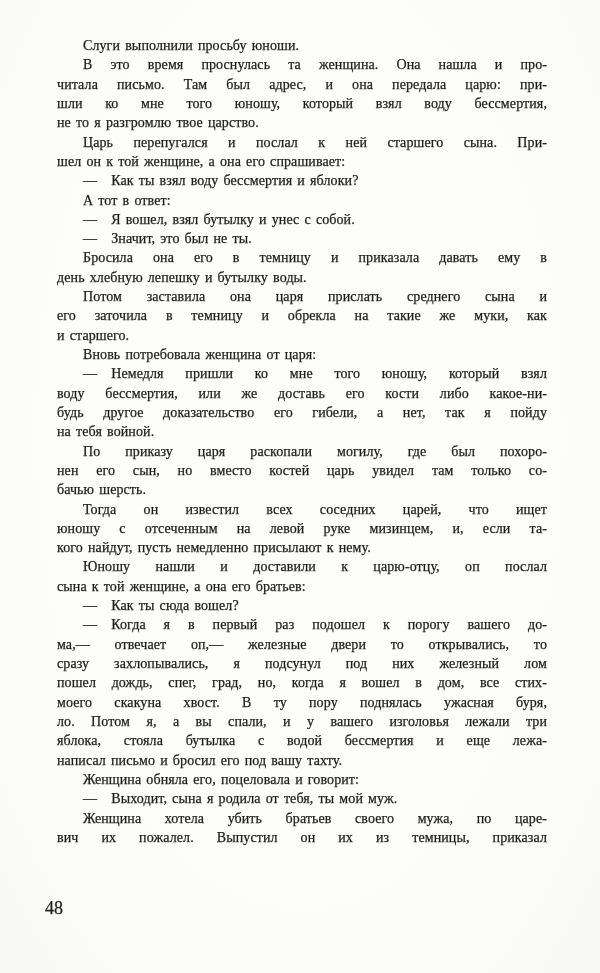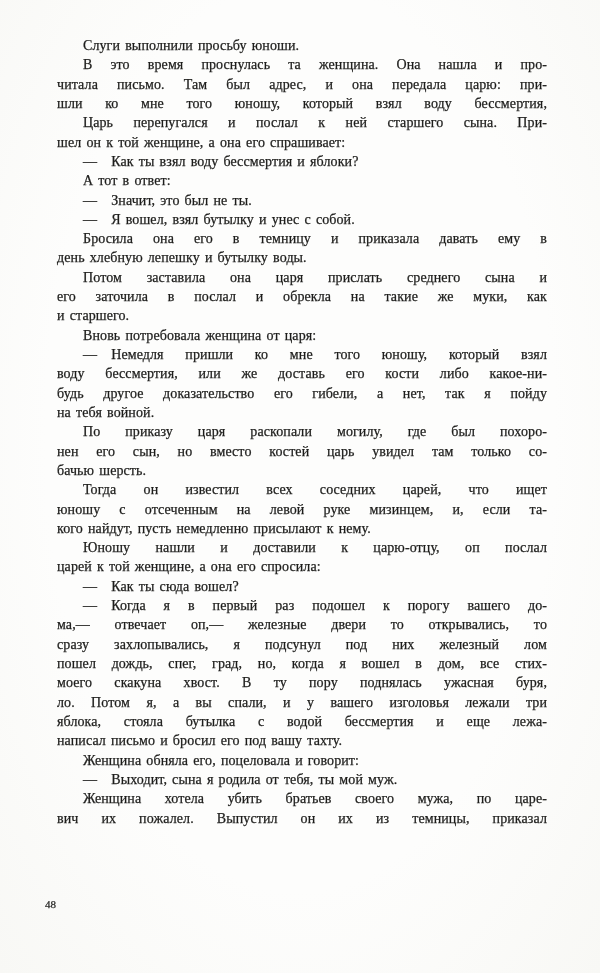--- a/index.html
+++ b/index.html
@@ -45,6 +45,7 @@
       <div class="line ind jst">В это время проснулась та женщина. Она нашла и про-</div>
       <div class="line jst">читала письмо. Там был адрес, и она передала царю: при-</div>
       <div class="line jst">шли ко мне того юношу, который взял воду бессмертия,</div>
+      <div class="line">не то я разгромлю твое царство.</div>
       <div class="line ind jst">Царь перепугался и послал к ней старшего сына. При-</div>
       <div class="line">шел он к той женщине, а она его спрашивает:</div>
       <div class="line ind">— Как ты взял воду бессмертия и яблоки?</div>

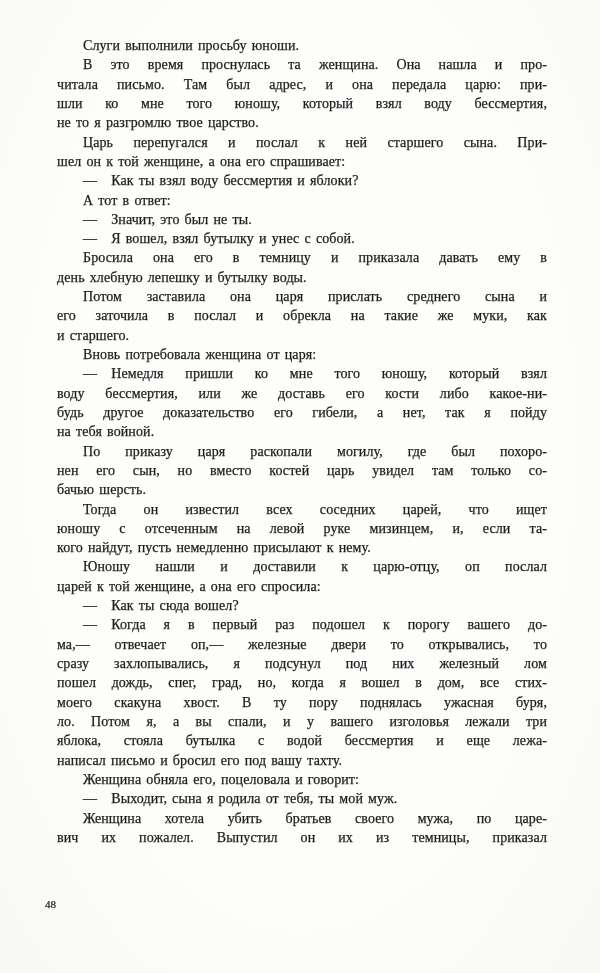--- a/index.html
+++ b/index.html
@@ -50,8 +50,8 @@
       <div class="line">шел он к той женщине, а она его спрашивает:</div>
       <div class="line ind">— Как ты взял воду бессмертия и яблоки?</div>
       <div class="line ind">А тот в ответ:</div>
+      <div class="line ind">— Я вошел, взял бутылку и унес с собой.</div>
       <div class="line ind">— Значит, это был не ты.</div>
-      <div class="line ind">— Я вошел, взял бутылку и унес с собой.</div>
       <div class="line ind jst">Бросила она его в темницу и приказала давать ему в</div>
       <div class="line">день хлебную лепешку и бутылку воды.</div>
       <div class="line ind jst">Потом заставила она царя прислать среднего сына и</div>

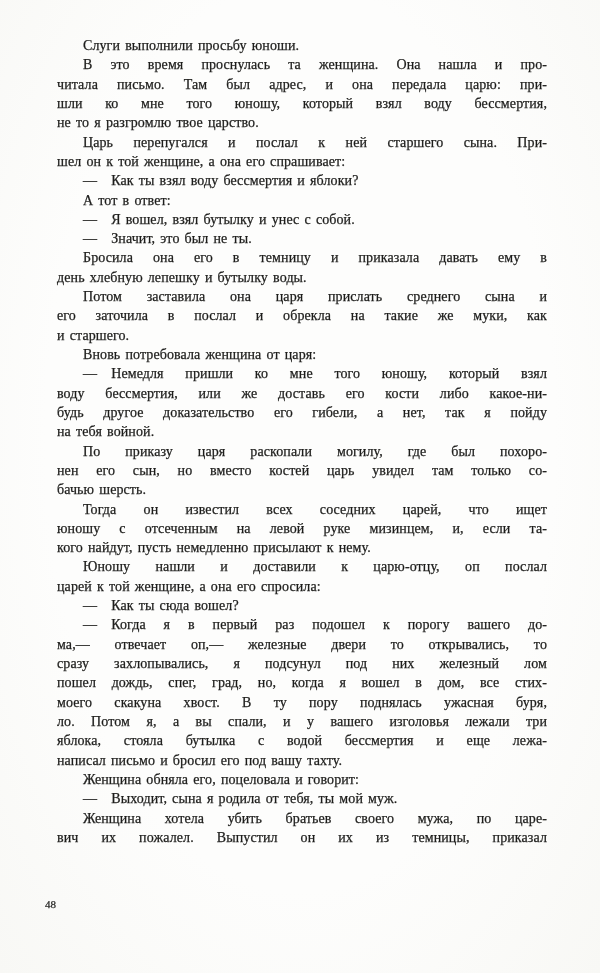--- a/index.html
+++ b/index.html
@@ -55,7 +55,7 @@
       <div class="line ind jst">Бросила она его в темницу и приказала давать ему в</div>
       <div class="line">день хлебную лепешку и бутылку воды.</div>
       <div class="line ind jst">Потом заставила она царя прислать среднего сына и</div>
-      <div class="line jst">его заточила в послал и обрекла на такие же муки, как</div>
+      <div class="line jst">его заточила в темницу и обрекла на такие же муки, как</div>
       <div class="line">и старшего.</div>
       <div class="line ind">Вновь потребовала женщина от царя:</div>
       <div class="line ind jst">— Немедля пришли ко мне того юношу, который взял</div>

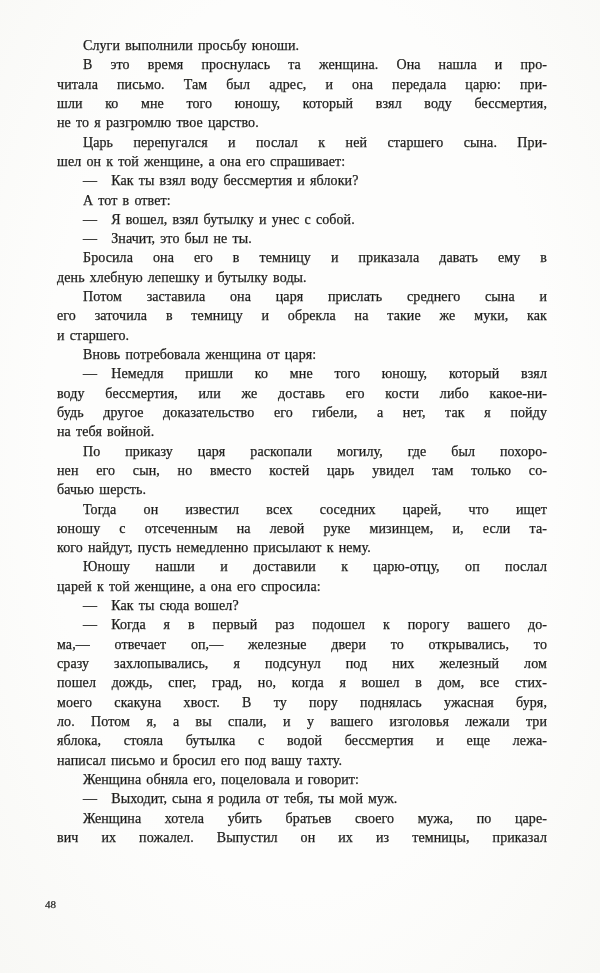--- a/index.html
+++ b/index.html
@@ -69,7 +69,7 @@
       <div class="line jst">юношу с отсеченным на левой руке мизинцем, и, если та-</div>
       <div class="line">кого найдут, пусть немедленно присылают к нему.</div>
       <div class="line ind jst">Юношу нашли и доставили к царю-отцу, оп послал</div>
-      <div class="line">царей к той женщине, а она его спросила:</div>
+      <div class="line">сына к той женщине, а она его братьев:</div>
       <div class="line ind">— Как ты сюда вошел?</div>
       <div class="line ind jst">— Когда я в первый раз подошел к порогу вашего до-</div>
       <div class="line jst">ма,— отвечает оп,— железные двери то открывались, то</div>

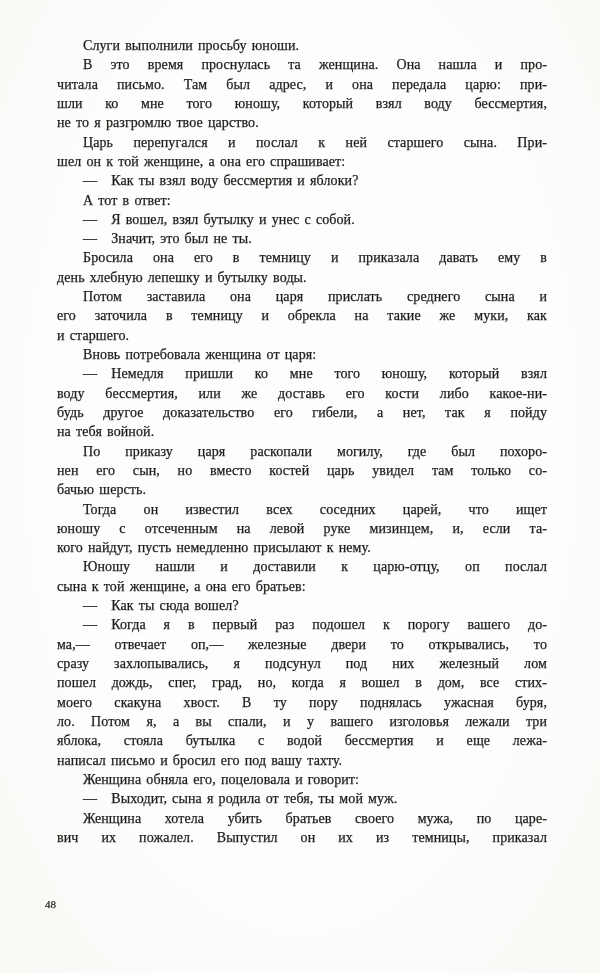--- a/index.html
+++ b/index.html
@@ -31,7 +31,7 @@
     position: absolute;
     left: 45px; top: 898px;
     font-family: "Liberation Serif", "DejaVu Serif", serif;
-    font-size: 11px;
+    font-size: 18px;
     color: #1e1e1c;
     -webkit-text-stroke: 0.25px #1e1e1c;
   }

